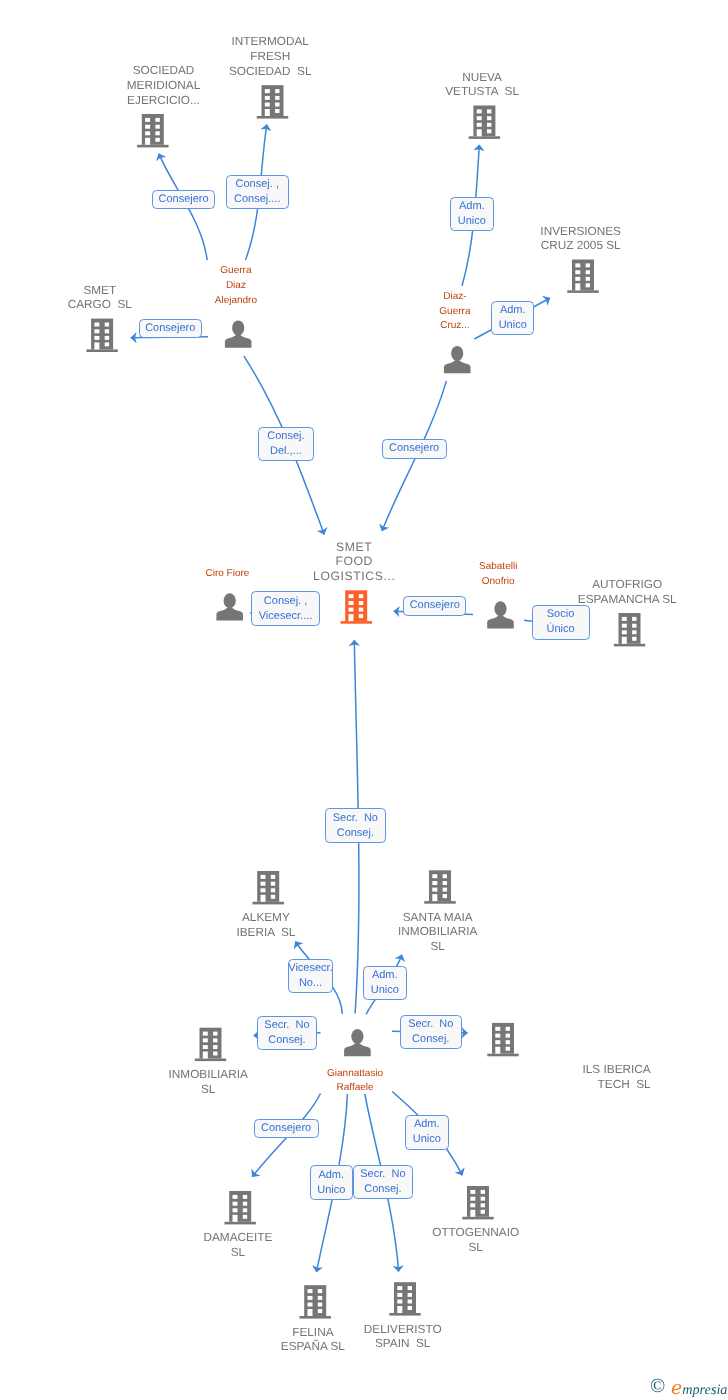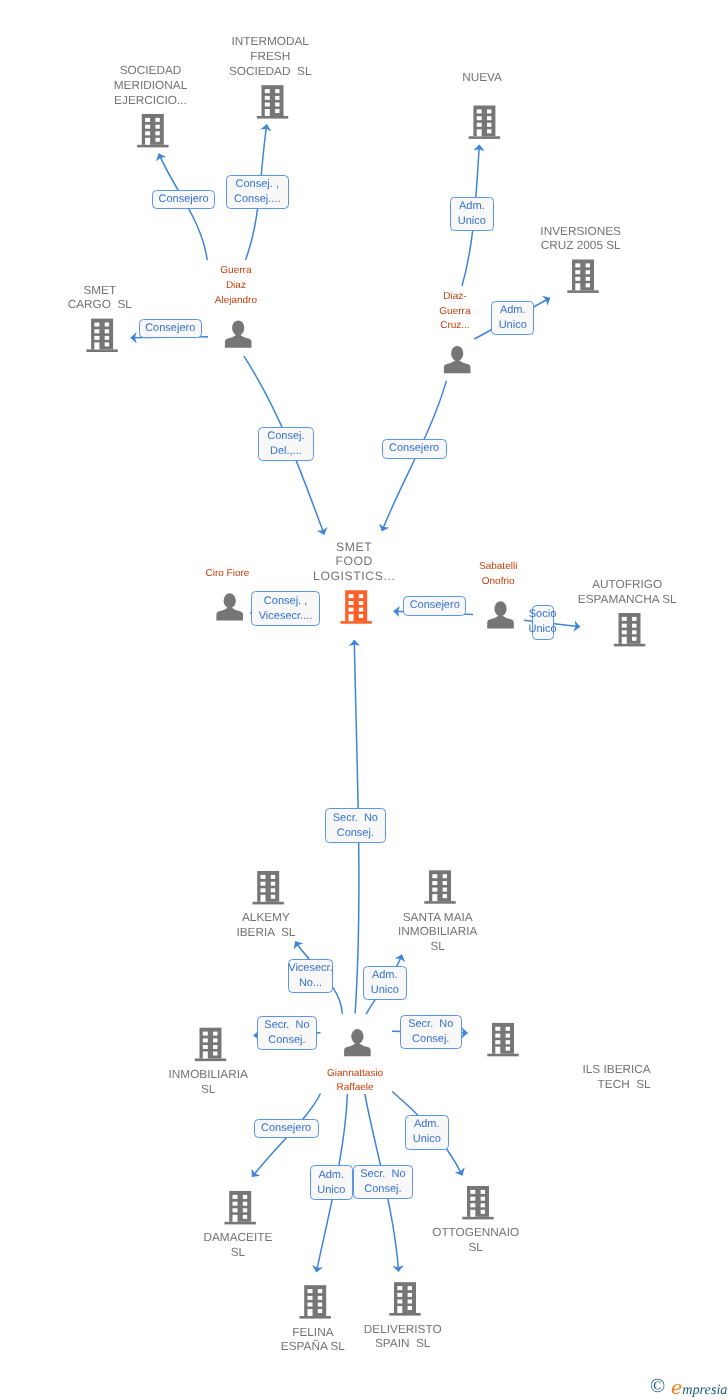--- a/index.html
+++ b/index.html
@@ -247,7 +247,7 @@
         <rect x="407.60" y="1306.00" width="4.40" height="4.00" fill="#fff"></rect>
       </g>
 </svg>
-<div class="node-label" style="left:150.5px;top:63.2px;"><div>SOCIEDAD</div><div>MERIDIONAL</div><div>EJERCICIO...</div></div>
+<div class="node-label" style="left:150.5px;top:63.2px;padding-left:13px;"><div>SOCIEDAD</div><div>MERIDIONAL</div><div>EJERCICIO...</div></div>
 <div class="node-label" style="left:270.2px;top:34.4px;"><div>INTERMODAL</div><div>FRESH</div><div>SOCIEDAD  SL</div></div>
 <div class="node-label" style="left:482.1px;top:69.5px;"><div>NUEVA</div></div>
 <div class="node-label" style="left:580.7px;top:223.5px;"><div>INVERSIONES</div><div>CRUZ 2005 SL</div></div>

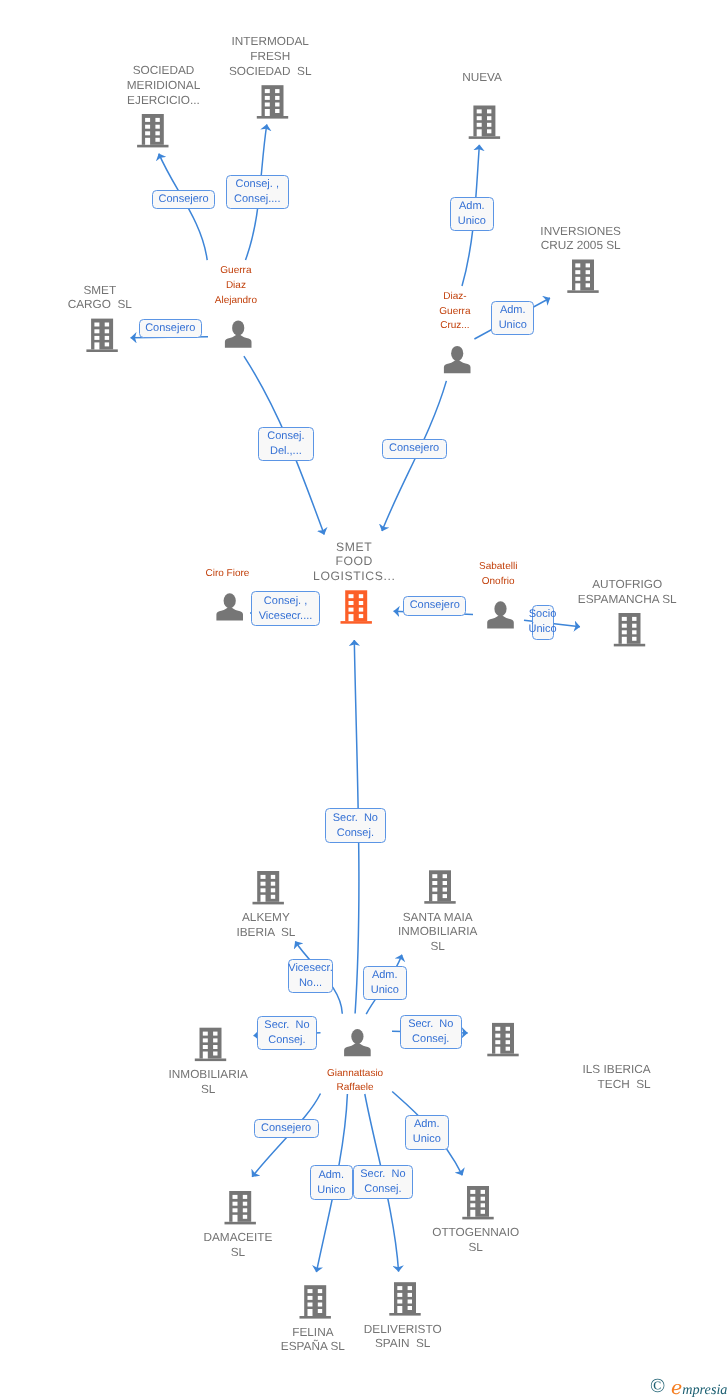--- a/index.html
+++ b/index.html
@@ -249,7 +249,7 @@
 </svg>
 <div class="node-label" style="left:150.5px;top:63.2px;padding-left:13px;"><div>SOCIEDAD</div><div>MERIDIONAL</div><div>EJERCICIO...</div></div>
 <div class="node-label" style="left:270.2px;top:34.4px;"><div>INTERMODAL</div><div>FRESH</div><div>SOCIEDAD  SL</div></div>
-<div class="node-label" style="left:482.1px;top:69.5px;"><div>NUEVA</div></div>
+<div class="node-label" style="left:482.1px;top:69.5px;"><div>NUEVA</div><div>VETUSTA  SL</div></div>
 <div class="node-label" style="left:580.7px;top:223.5px;"><div>INVERSIONES</div><div>CRUZ 2005 SL</div></div>
 <div class="node-label" style="left:99.8px;top:282.6px;"><div>SMET</div><div>CARGO  SL</div></div>
 <div class="node-label person" style="left:235.9px;top:264.4px;"><div>Guerra</div><div>Diaz</div><div>Alejandro</div></div>

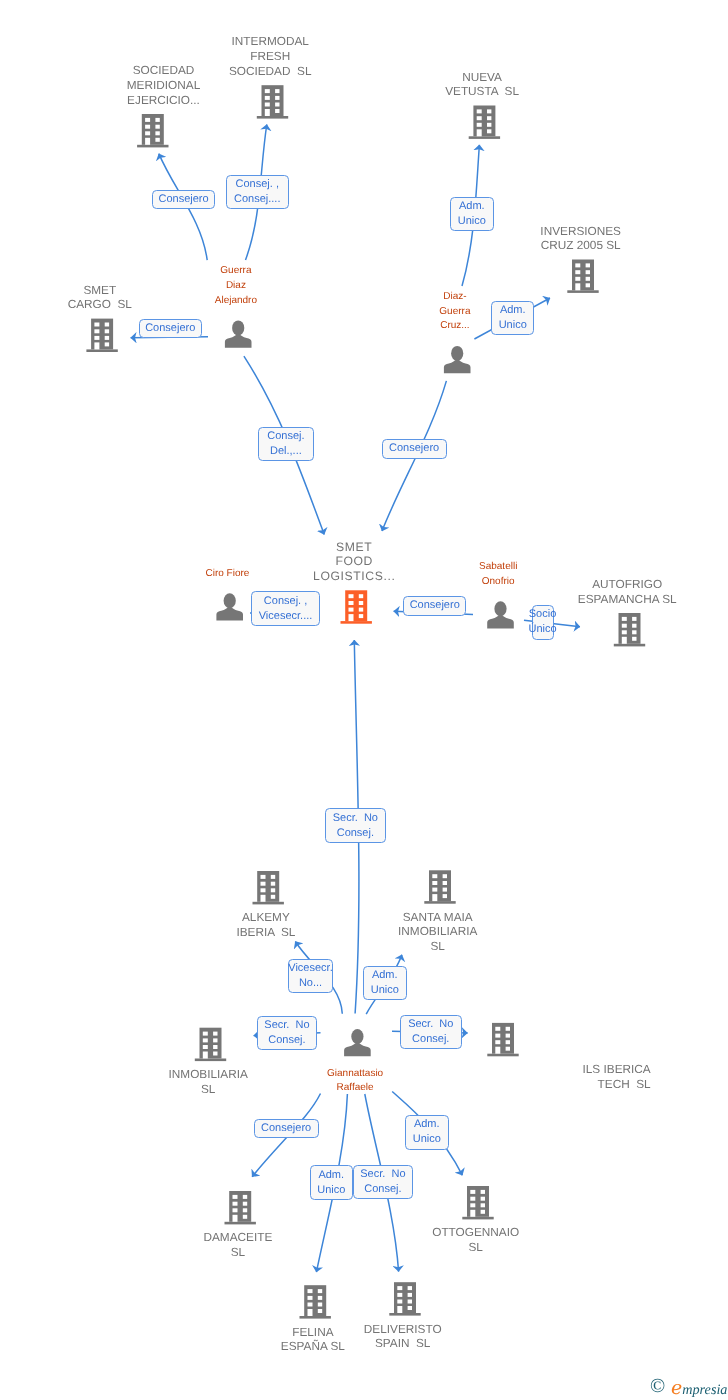--- a/index.html
+++ b/index.html
@@ -276,7 +276,7 @@
 <div class="badge" style="left:381.7px;top:439.0px;width:64.9px;height:19.8px;"><div>Consejero</div></div>
 <div class="badge" style="left:251.3px;top:591.2px;width:68.5px;height:34.8px;"><div>Consej. ,</div><div>Vicesecr....</div></div>
 <div class="badge" style="left:403.0px;top:595.9px;width:63.4px;height:20.0px;"><div>Consejero</div></div>
-<div class="badge" style="left:531.5px;top:605.3px;width:22px;height:34.4px;"><div>Socio</div><div>Único</div></div>
+<div class="badge" style="left:531.5px;top:605.3px;width:58px;height:34.4px;"><div>Socio</div><div>Único</div></div>
 <div class="badge" style="left:324.8px;top:808.4px;width:61.1px;height:34.5px;"><div>Secr.  No</div><div>Consej.</div></div>
 <div class="badge" style="left:288.0px;top:958.9px;width:45px;height:34.6px;"><div>Vicesecr.</div><div>No...</div></div>
 <div class="badge" style="left:363.0px;top:966.3px;width:43.5px;height:34.2px;"><div>Adm.</div><div>Unico</div></div>

